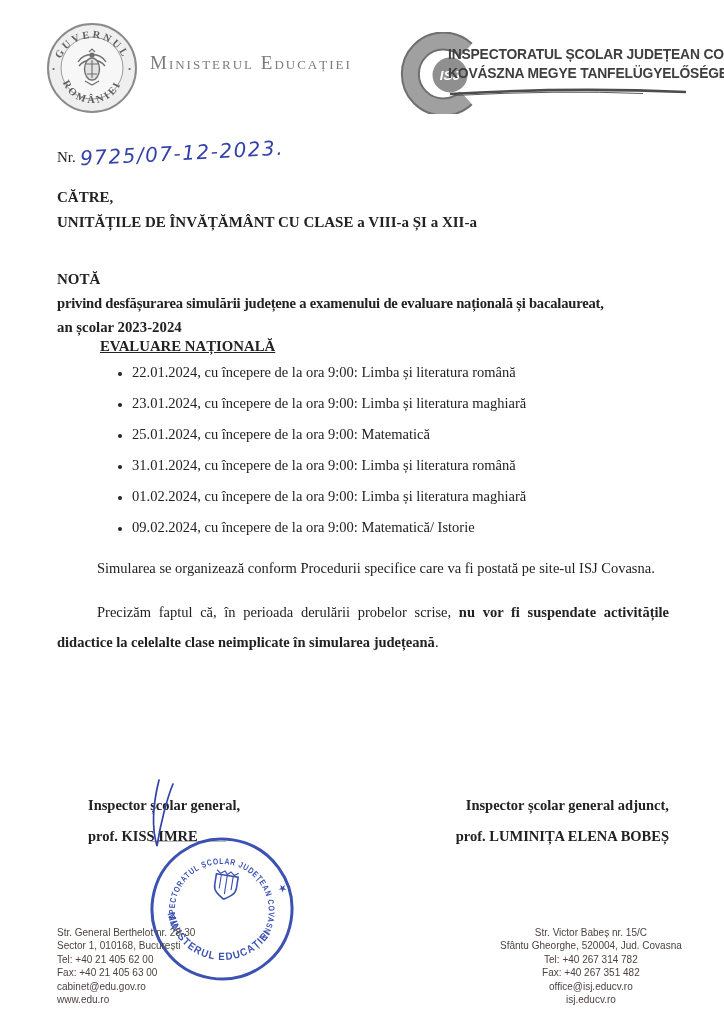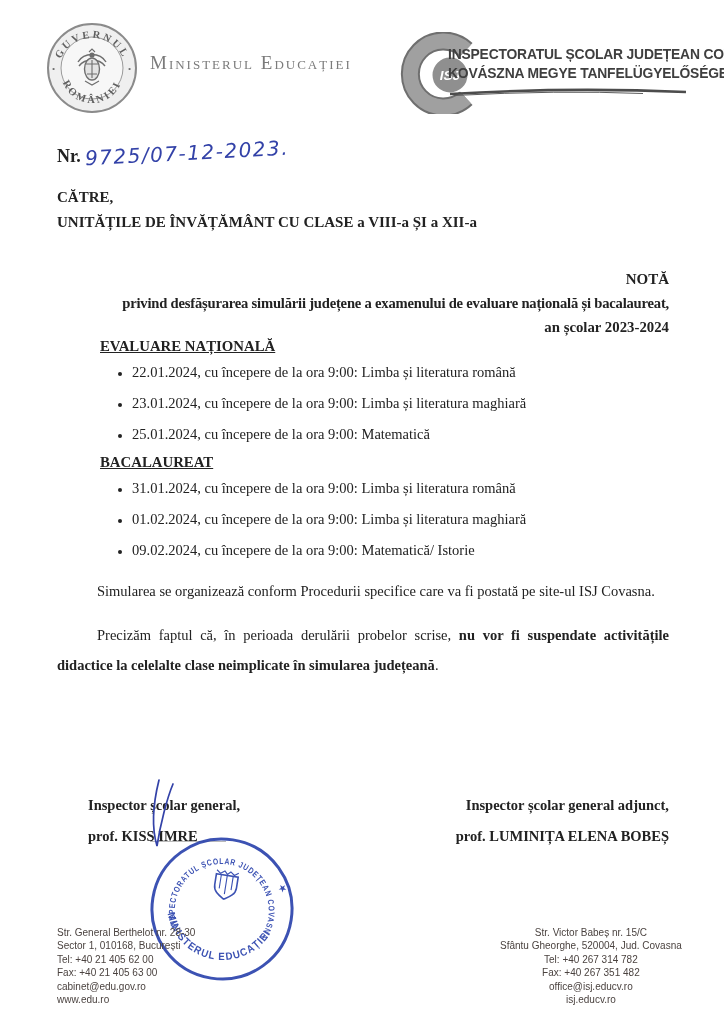--- a/index.html
+++ b/index.html
@@ -20,7 +20,7 @@
   
   .content{position:absolute;left:57px;top:143px;width:612px;}
   .docnr{height:34px;}
-  .docnr .lbl{font-weight:bold;font-size:18px;margin-top:12px;}
+  .docnr .lbl{font-weight:normal;font-size:15px;margin-top:12px;}
   .docnr .hand{display:inline-block;font-family:"DejaVu Sans",sans-serif;font-style:italic;
         color:#3342a8;font-size:20px;letter-spacing:1.5px;transform:rotate(-3deg) translateY(-2px);}
   .salutation{margin-top:12px;font-weight:bold;font-size:15px;}

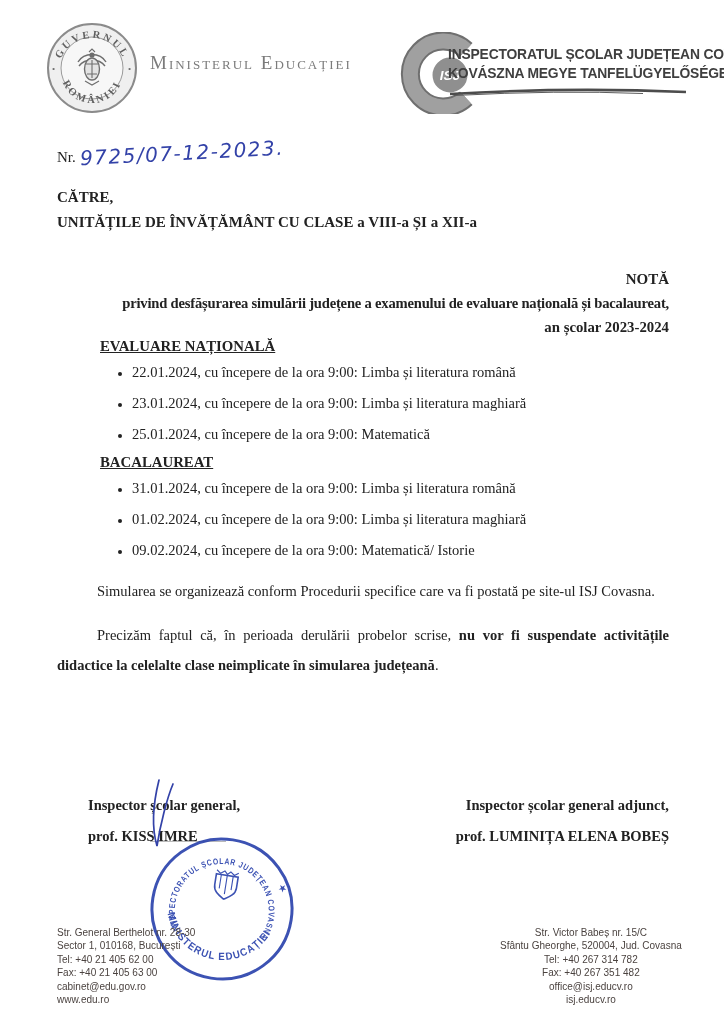--- a/index.html
+++ b/index.html
@@ -25,7 +25,7 @@
         color:#3342a8;font-size:20px;letter-spacing:1.5px;transform:rotate(-3deg) translateY(-2px);}
   .salutation{margin-top:12px;font-weight:bold;font-size:15px;}
   .addressee{margin-top:8px;font-weight:bold;font-size:15px;}
-  .titleblock{margin-top:40px;text-align:right;font-weight:bold;}
+  .titleblock{margin-top:40px;text-align:left;font-weight:bold;}
   .titleblock .t1{font-size:15px;}
   .titleblock .t2{font-size:14.6px;letter-spacing:-.2px;white-space:nowrap;margin-top:7px;}
   .titleblock .t3{font-size:14.8px;margin-top:7px;}

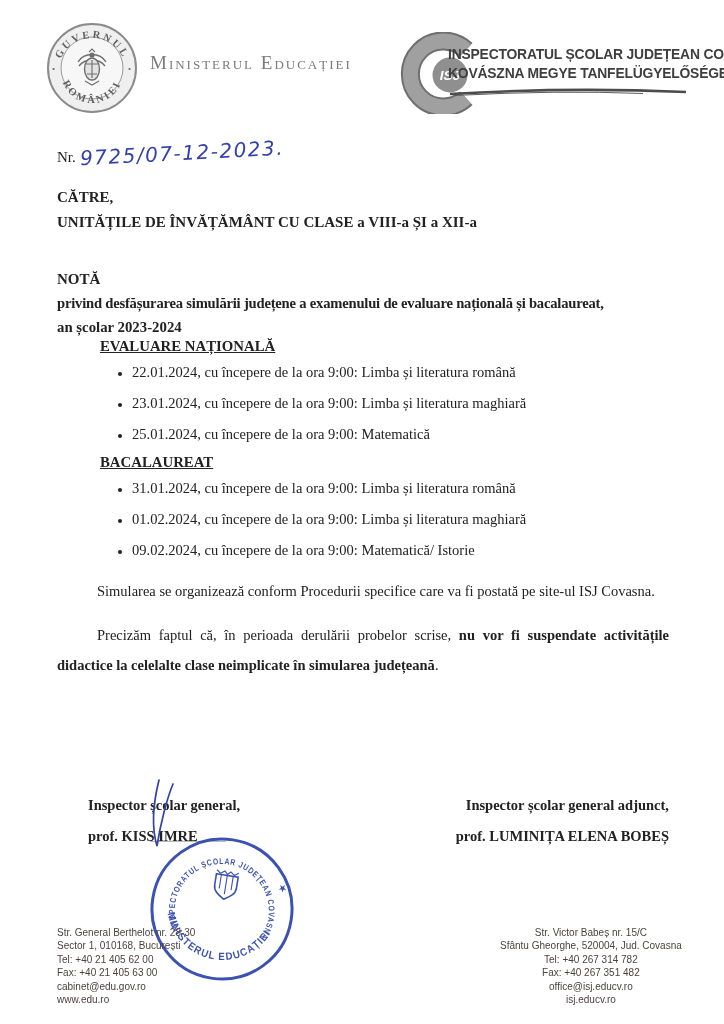--- a/index.html
+++ b/index.html
@@ -129,7 +129,6 @@
       <li>25.01.2024, cu începere de la ora 9:00: Matematică</li>
     </ul>
 
-    <div class="sect-head">BACALAUREAT</div>
     <ul class="dates">
       <li>31.01.2024, cu începere de la ora 9:00: Limba și literatura română</li>
       <li>01.02.2024, cu începere de la ora 9:00: Limba și literatura maghiară</li>

